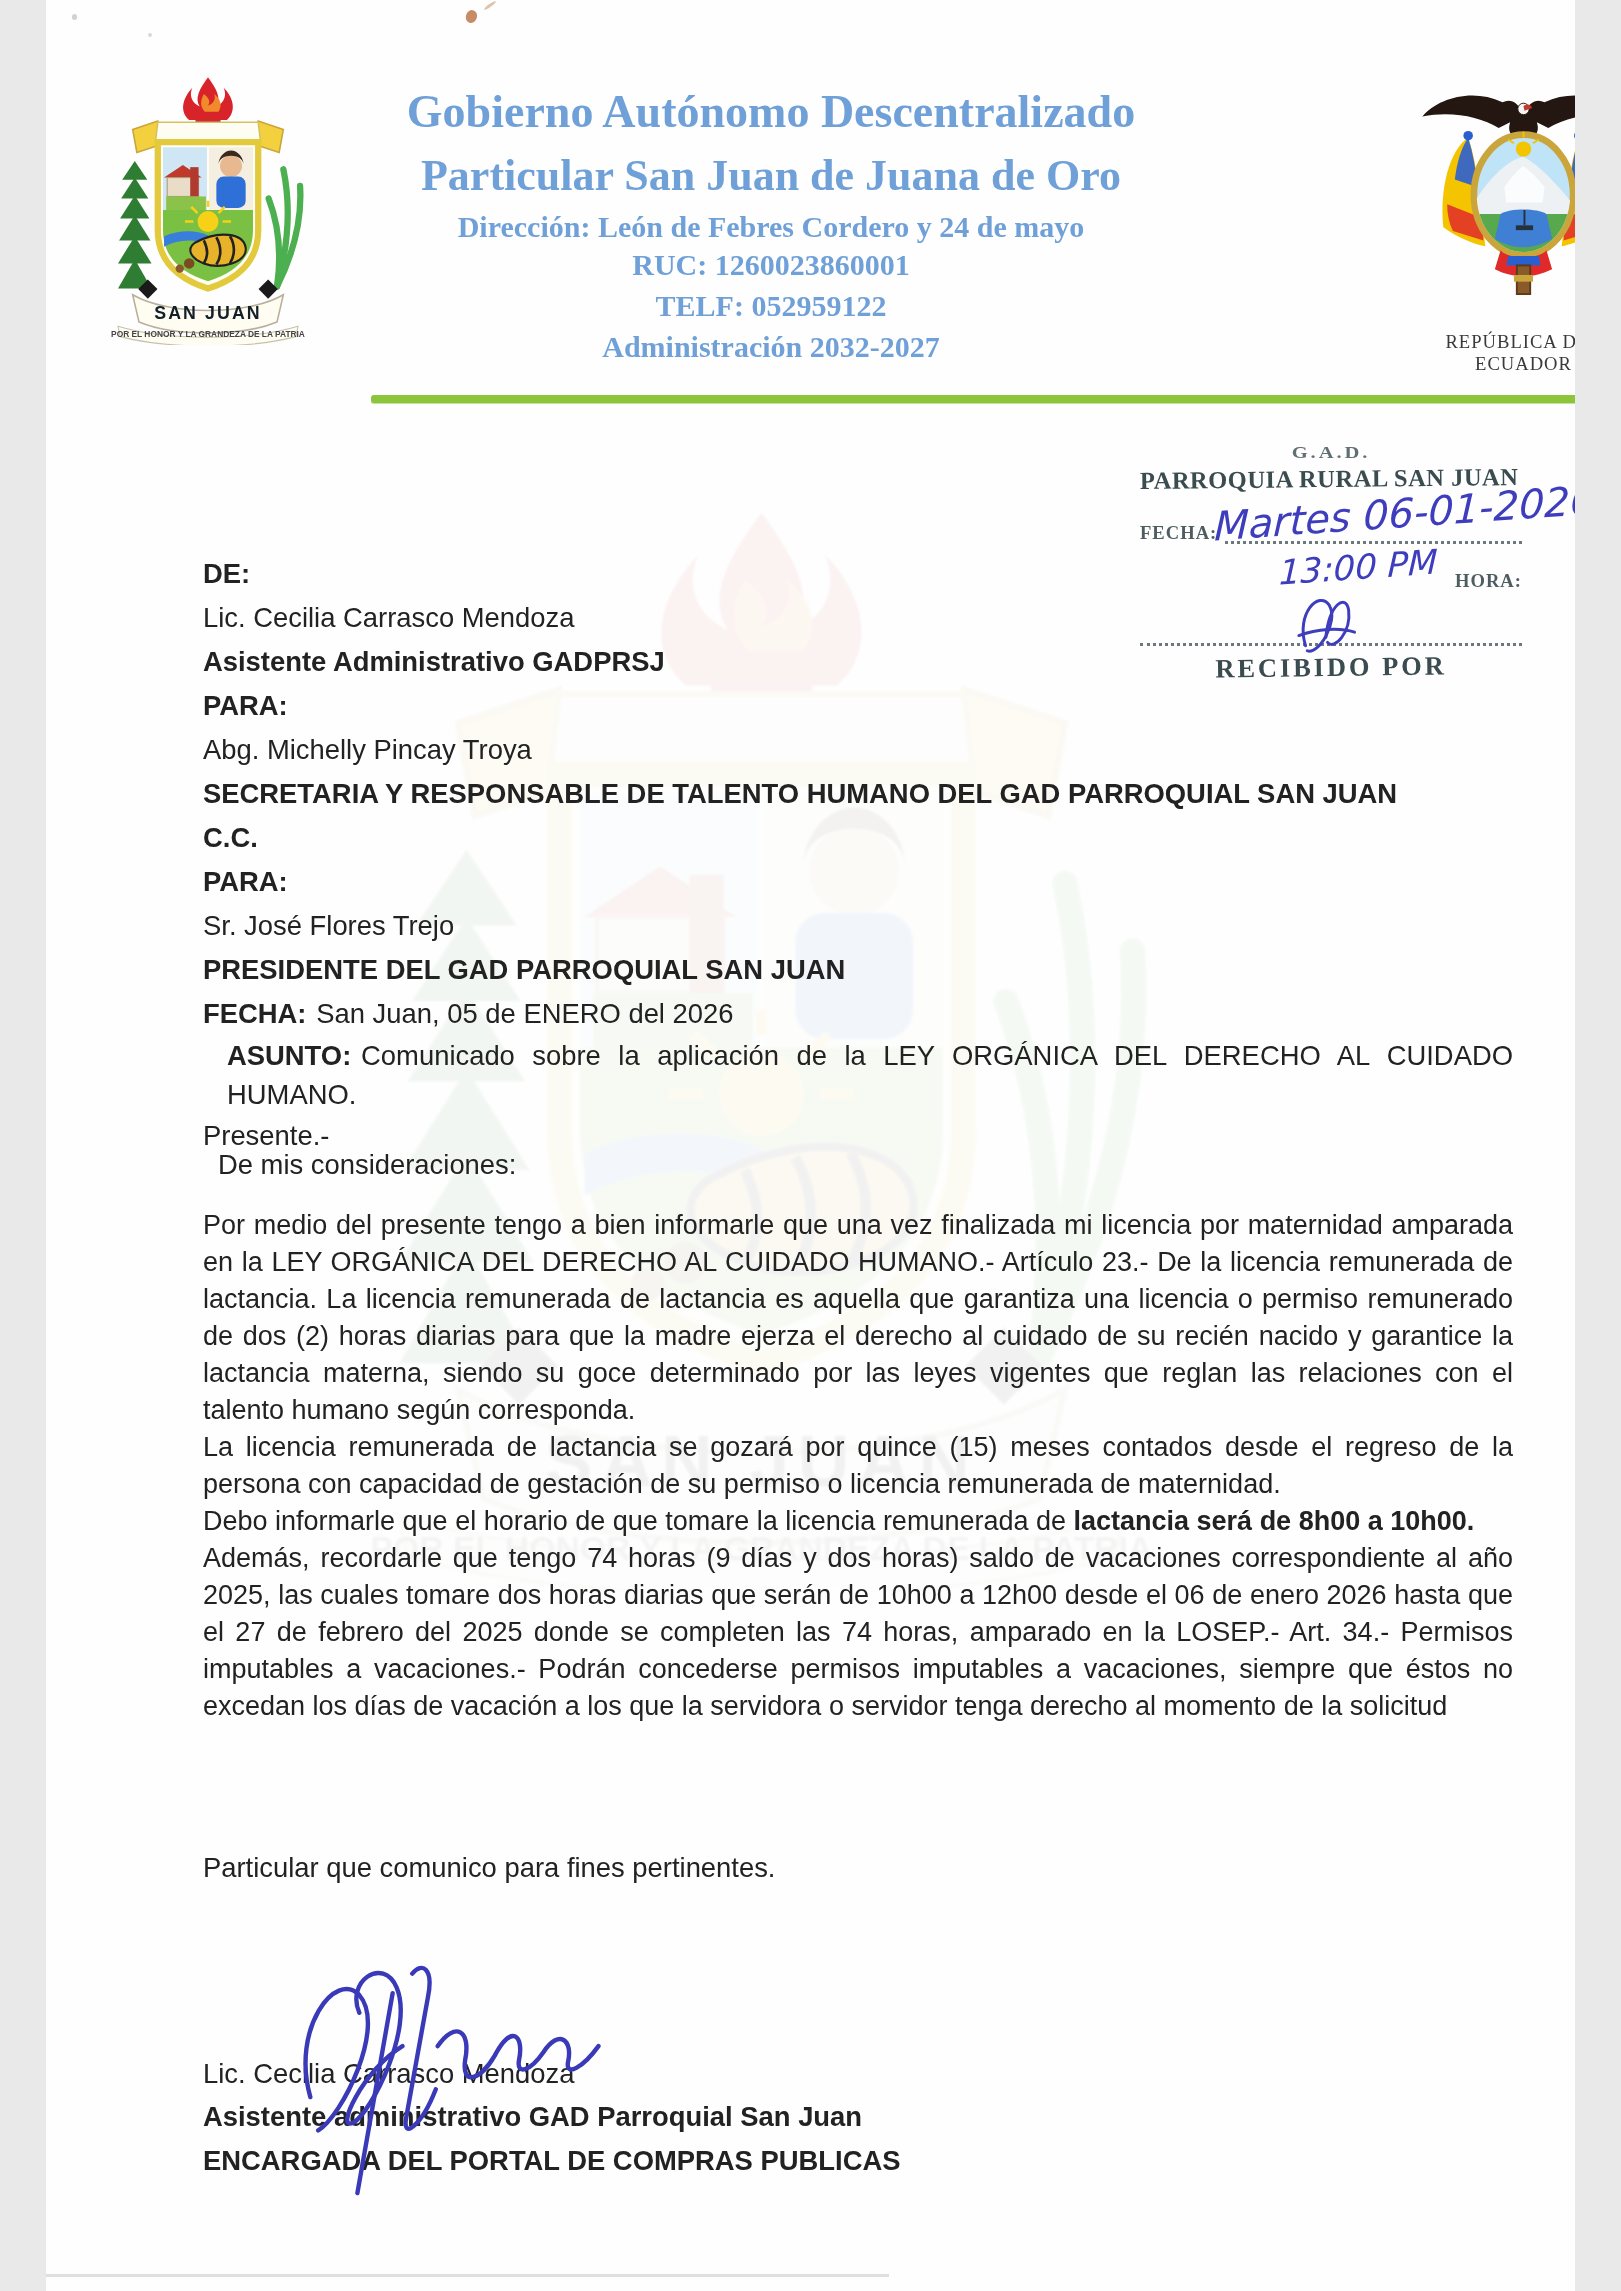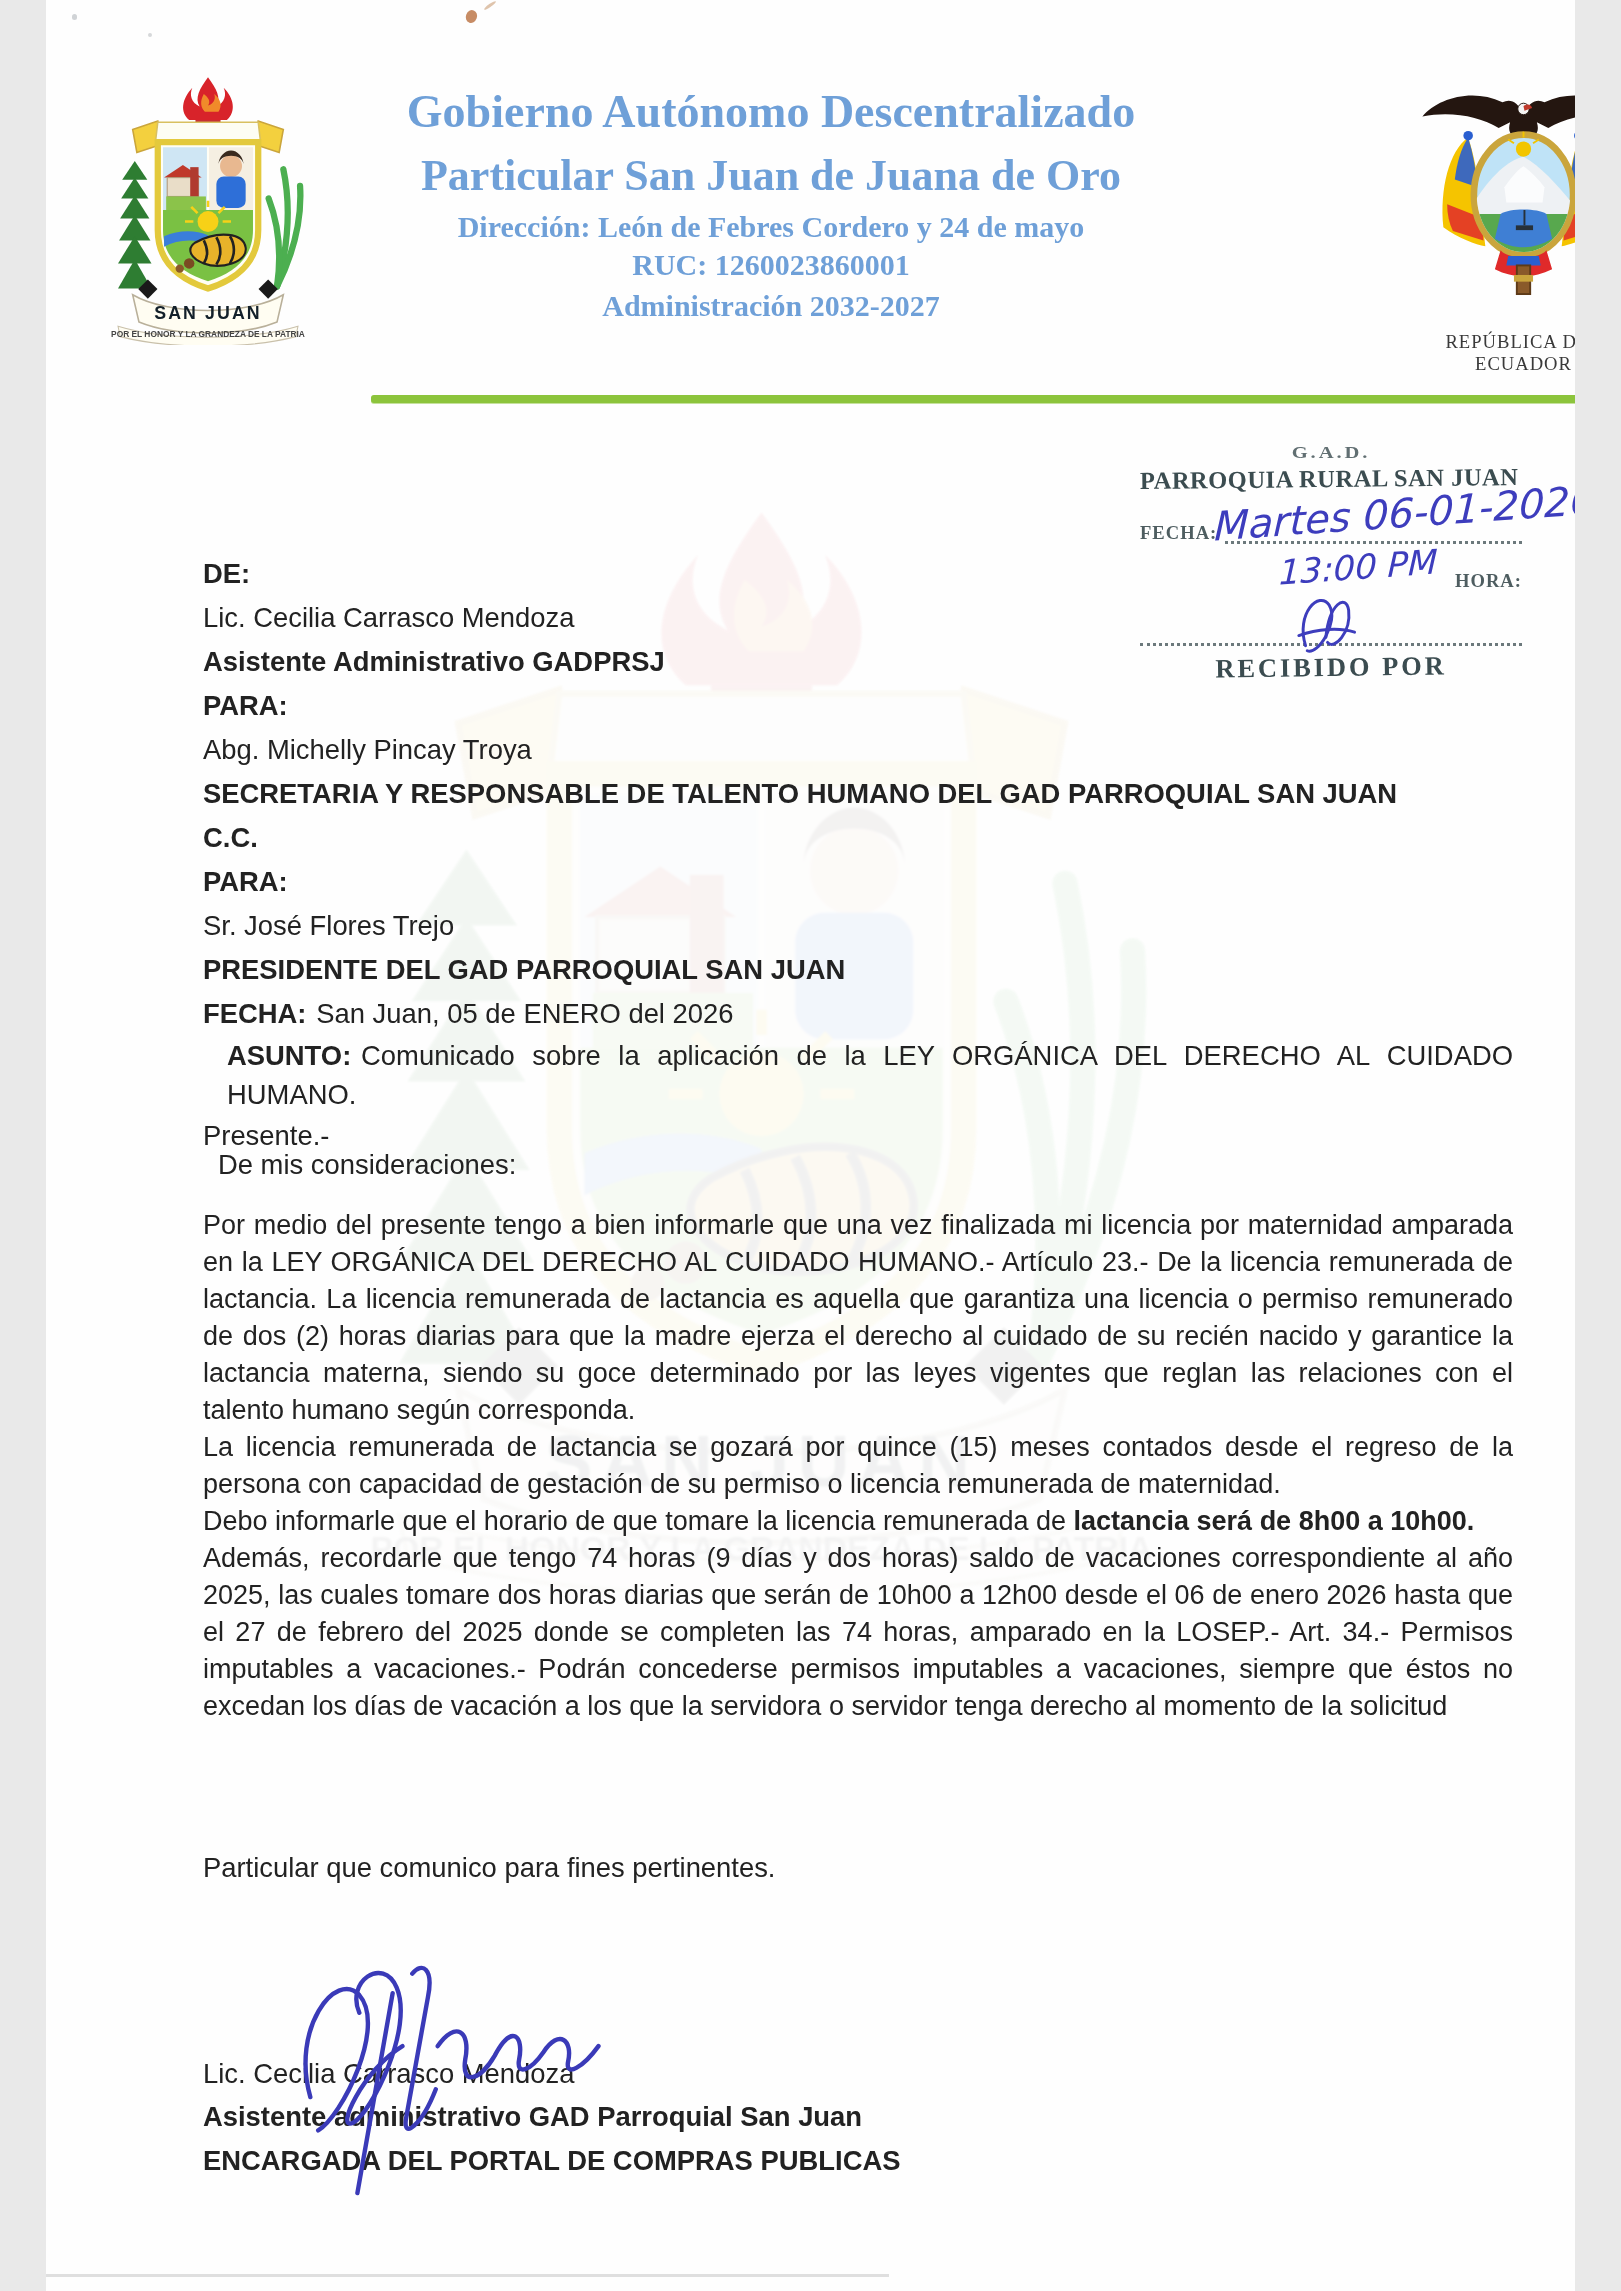--- a/index.html
+++ b/index.html
@@ -197,6 +197,7 @@
     <div class="lh-org2">Particular San Juan de Juana de Oro</div>
     <div class="lh-addr">Dirección: León de Febres Cordero y 24 de mayo</div>
     <div class="lh-ruc">RUC: 1260023860001</div>
+    <div class="lh-telf">TELF: 052959122</div>
     <div class="lh-admin">Administración 2032-2027</div>
   </div>
 

